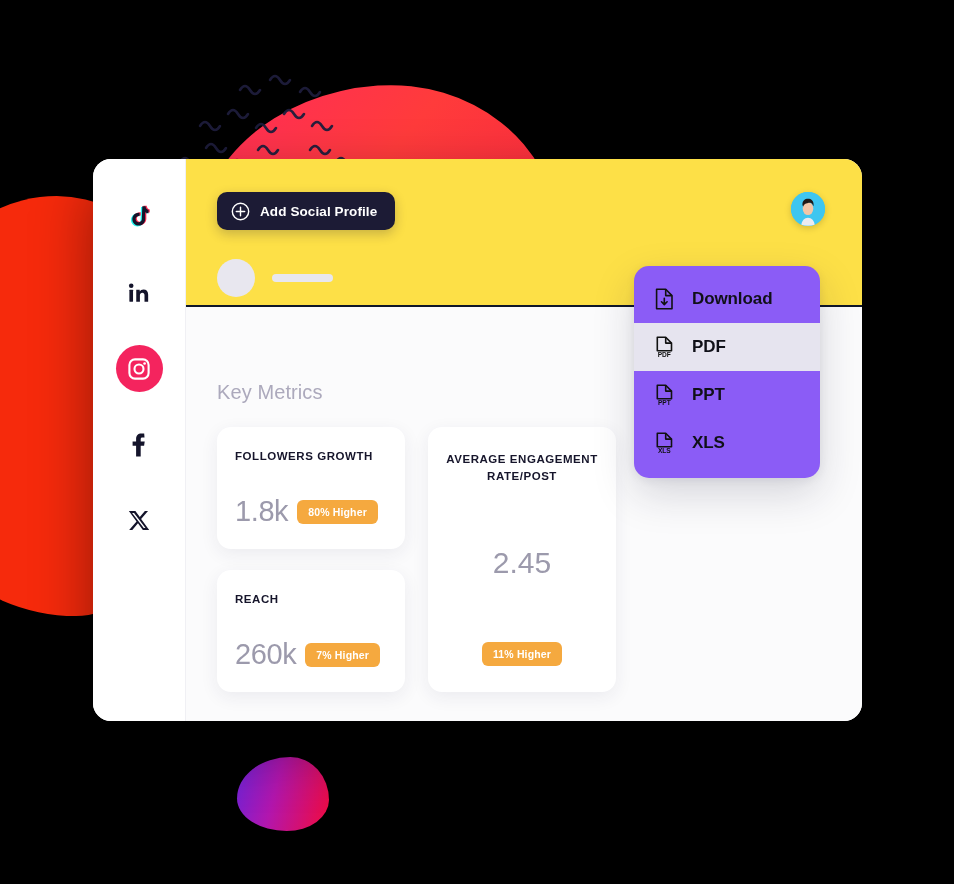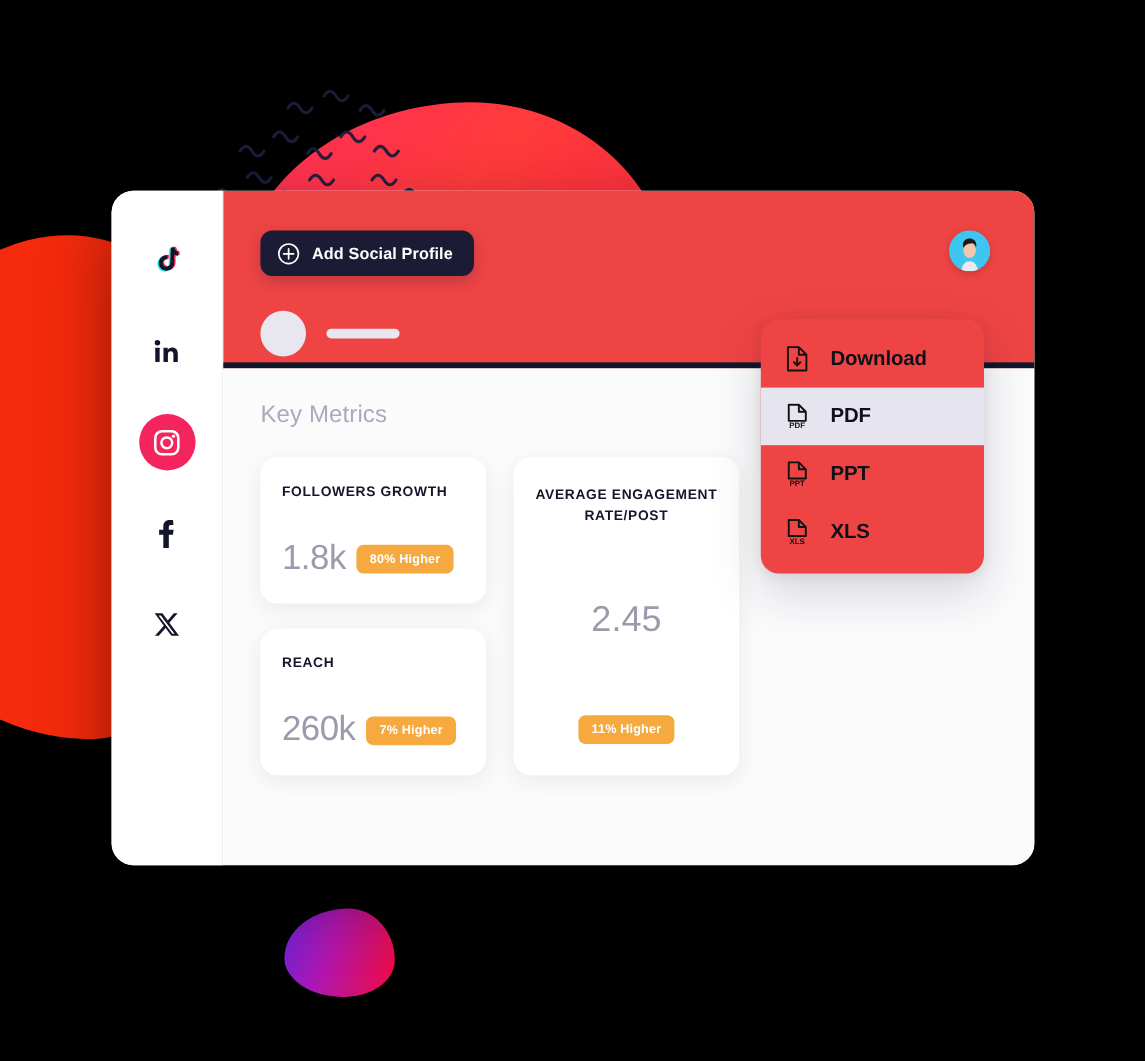--- a/index.html
+++ b/index.html
@@ -65,8 +65,8 @@
   #main { flex:1; display:flex; flex-direction:column; position:relative;
           border-radius:0 18px 18px 0; overflow:hidden; }
 
-  #topbar { height:148px; background:#ef4444; position:relative;
-            border-bottom:5px solid #0f172a; flex:0 0 148px; }
+  #topbar { height:148px; background:#fde047; position:relative;
+            border-bottom:2px solid #0f172a; flex:0 0 148px; }
 
   #add-profile-btn {
     position:absolute; left:31px; top:33px;

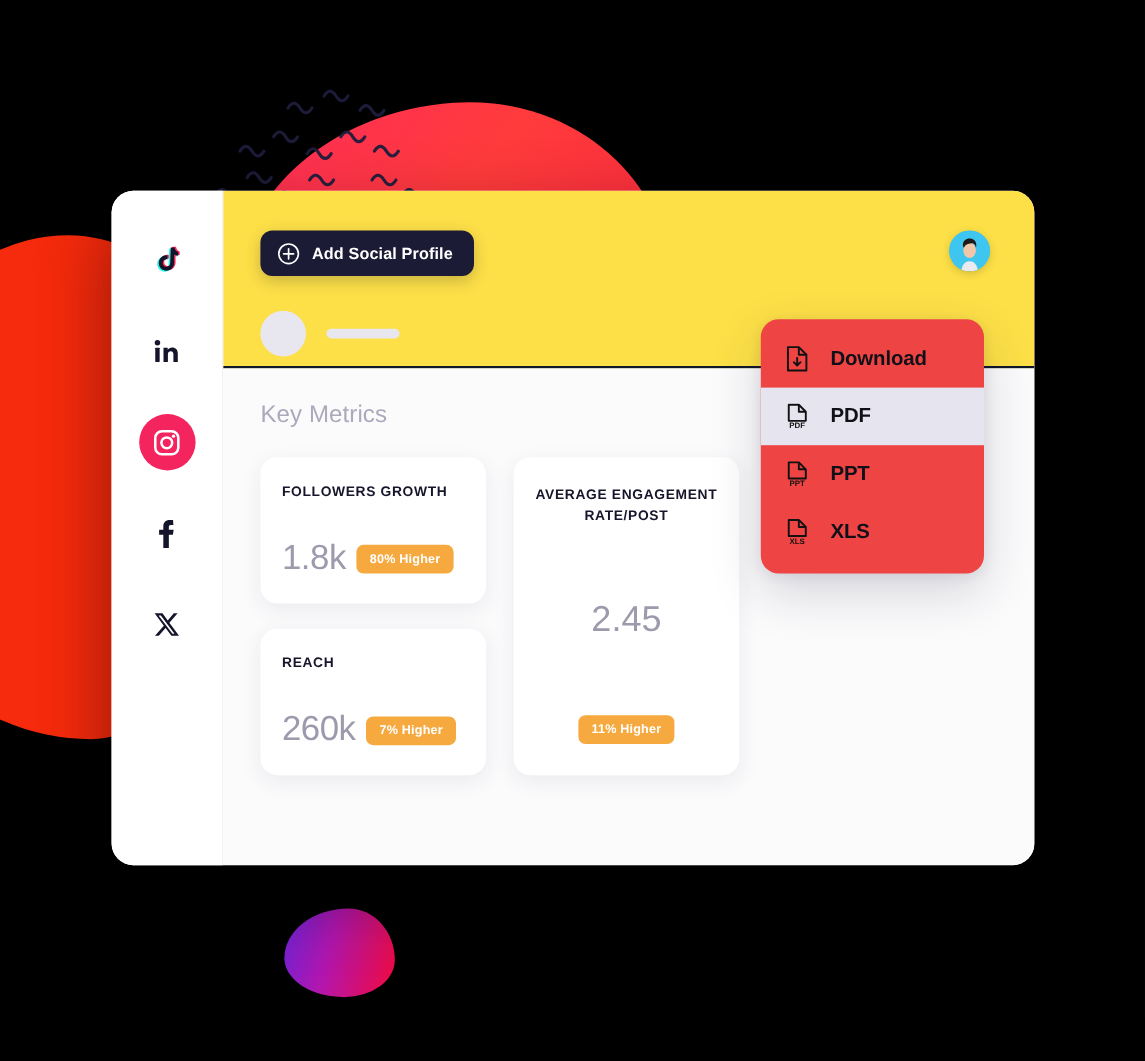--- a/index.html
+++ b/index.html
@@ -132,7 +132,7 @@
   
   #dropdown {
     position:absolute; left:634px; top:266px;
-    width:186px; background:#ef4444; border-radius:15px;
+    width:186px; background:#8b5cf6; border-radius:15px;
     box-shadow:0 16px 42px rgba(30,30,60,.17), 0 2px 10px rgba(30,30,60,.08);
     padding:9px 0 11px 0; z-index:20; overflow:hidden;
   }

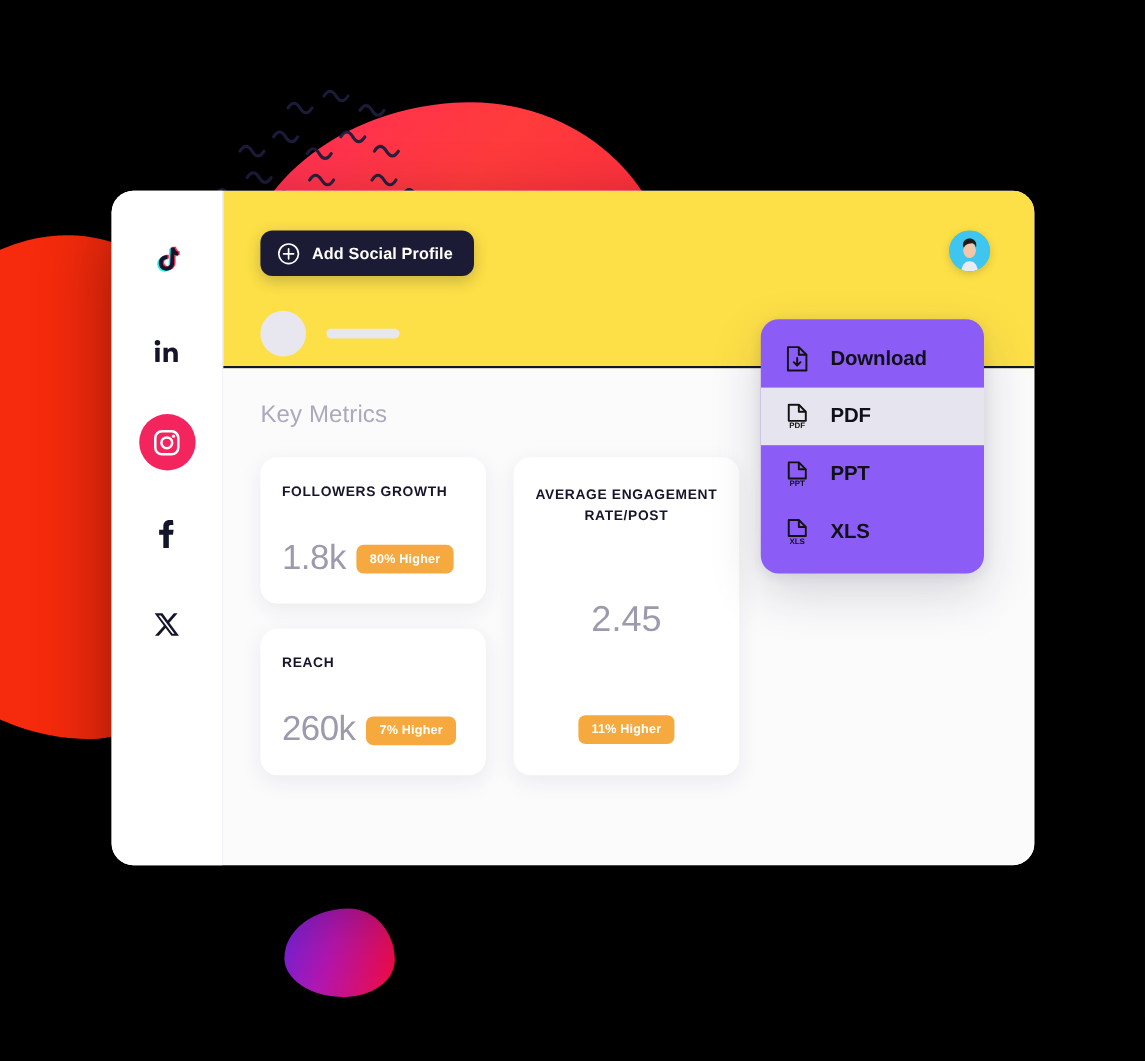--- a/index.html
+++ b/index.html
@@ -96,7 +96,7 @@
 
   #key-metrics-title {
     font-size:20px; color:#ACA9BC; font-weight:400;
-    letter-spacing:.1px; margin-bottom:23px;
+    letter-spacing:.1px; margin-bottom:23px;margin-top:46px;
   }
 
   #cards { display:flex; gap:23px; }

